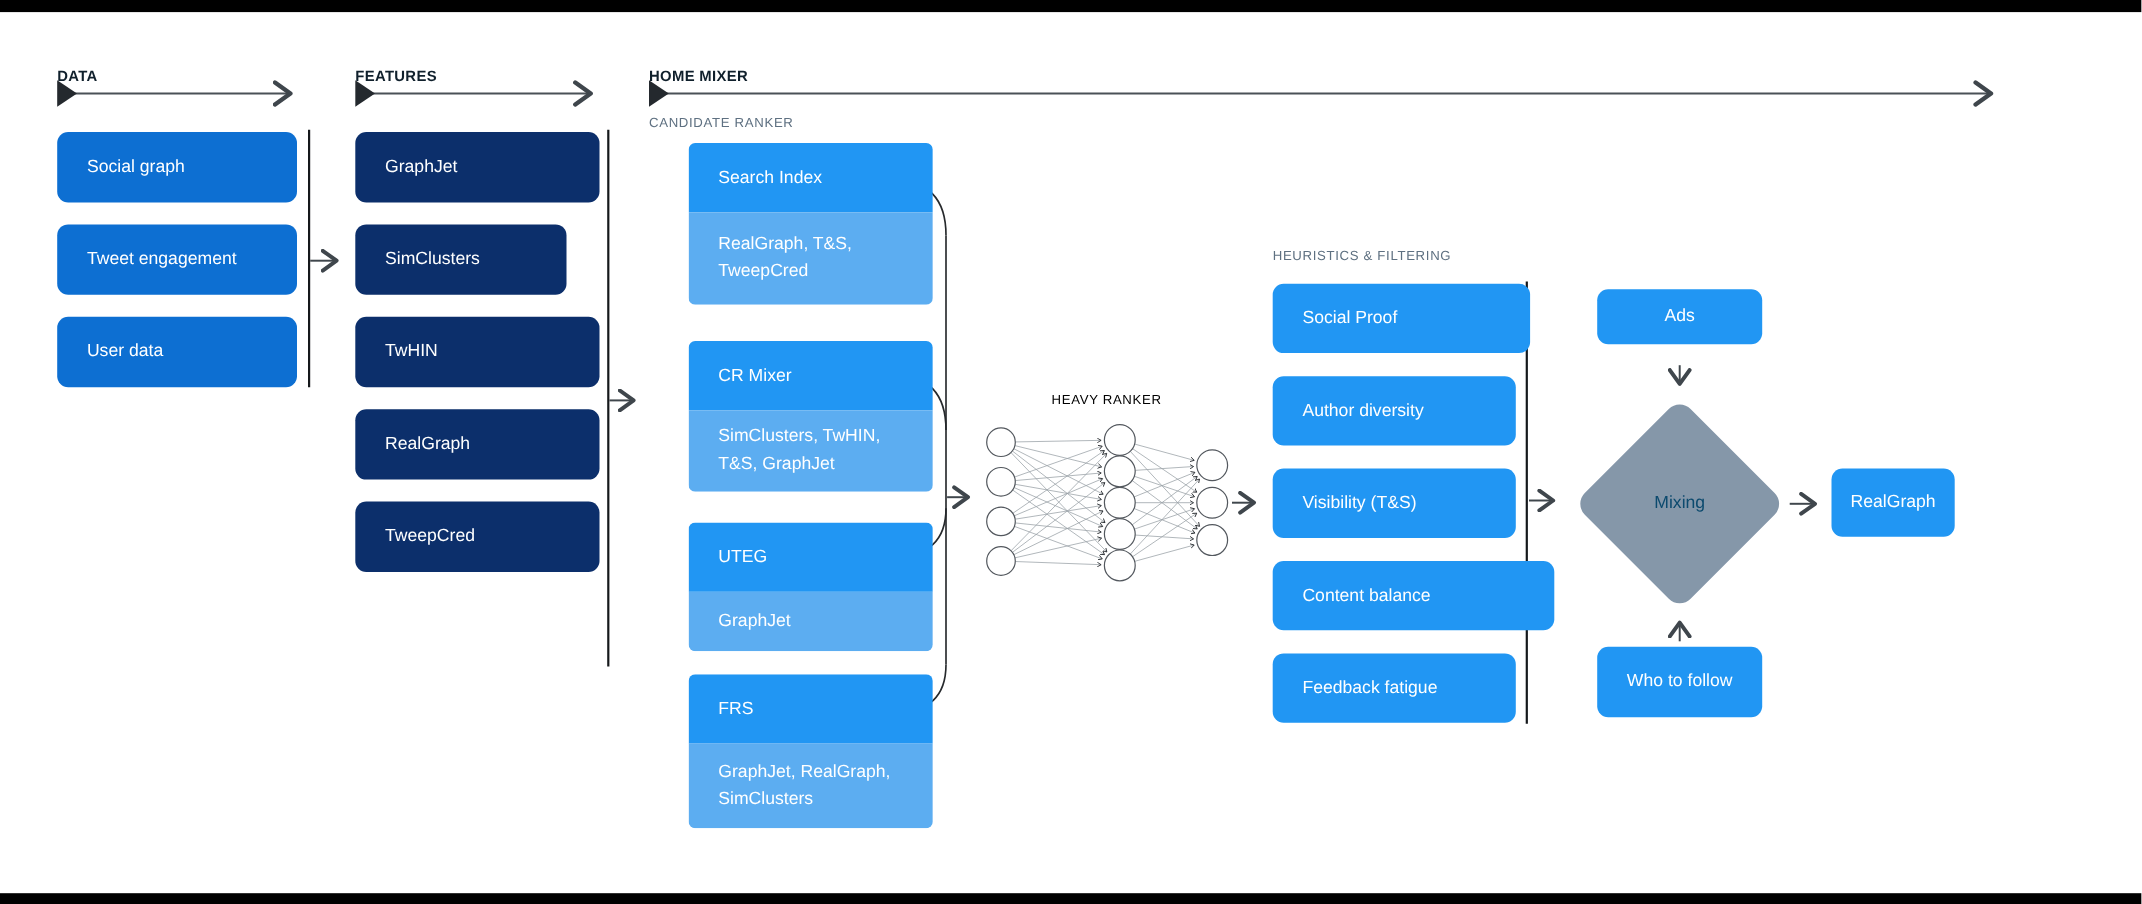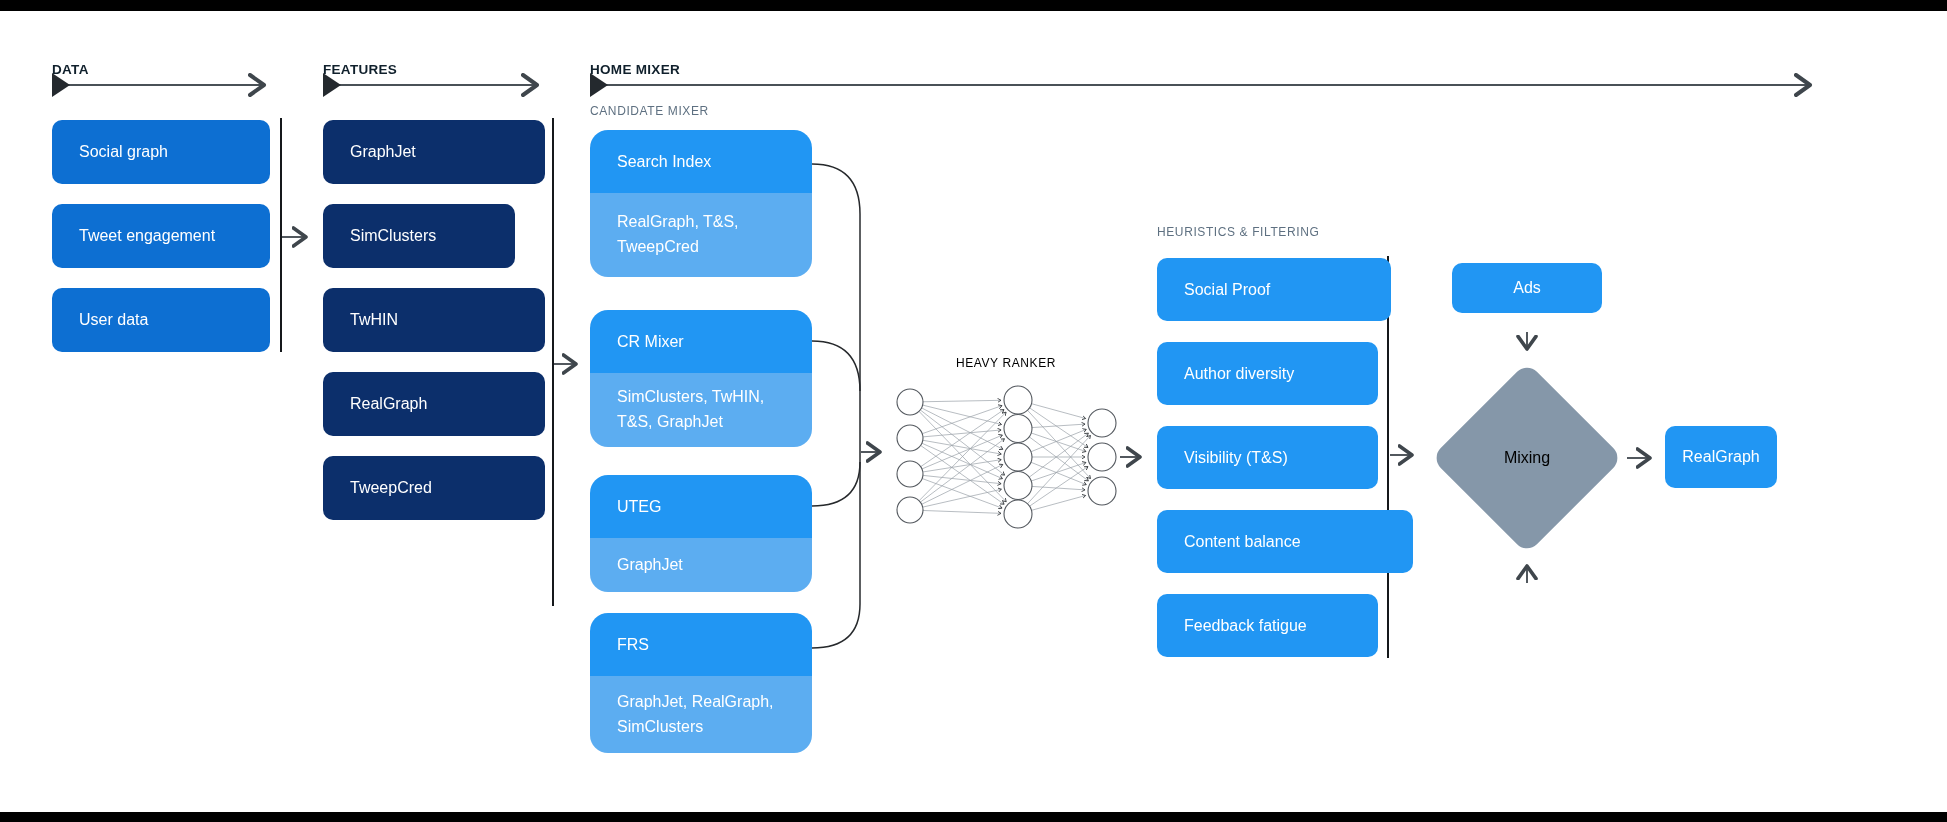--- a/index.html
+++ b/index.html
@@ -174,7 +174,7 @@
   <div class="nbox b-navy" style="left:323px;top:372px;width:222px;height:64px">RealGraph</div>
   <div class="nbox b-navy" style="left:323px;top:456px;width:222px;height:64px">TweepCred</div>
 
-  <div class="sub-label" style="left:590px;top:104px">CANDIDATE MIXER</div>
+  <div class="sub-label" style="left:590px;top:104px">CANDIDATE RANKER</div>
 
   <div class="cand" style="left:590px;top:130px">
     <div class="cand-head" style="height:63px">Search Index</div>

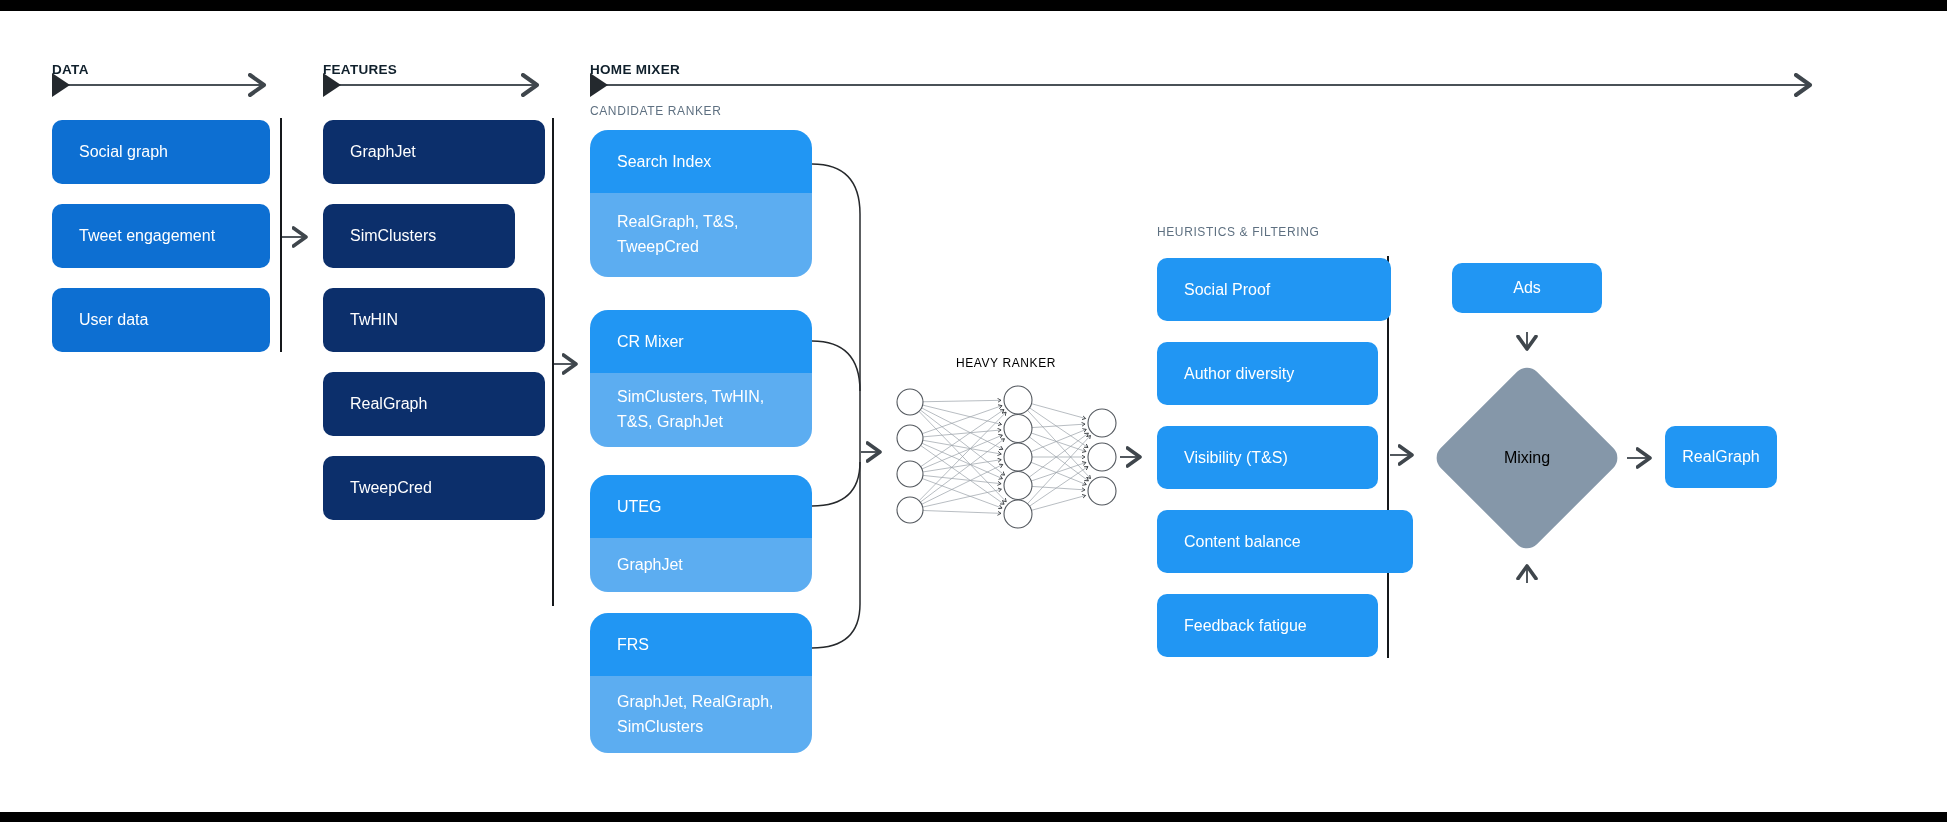--- a/index.html
+++ b/index.html
@@ -38,7 +38,7 @@
   .b-navy{background:var(--box-navy);}
   .b-blue{background:var(--accent-blue);}
   .center{justify-content:center;padding-left:0;}
-  .cand{position:absolute;width:222px;border-radius:18px;overflow:hidden;color:#fff;}
+  .cand{position:absolute;width:222px;border-radius:6px;overflow:hidden;color:#fff;margin-left:36px;}
   .cand-head{
     background:var(--accent-blue);display:flex;align-items:center;
     padding-left:27px;box-sizing:border-box;font-size:16px;font-weight:500;

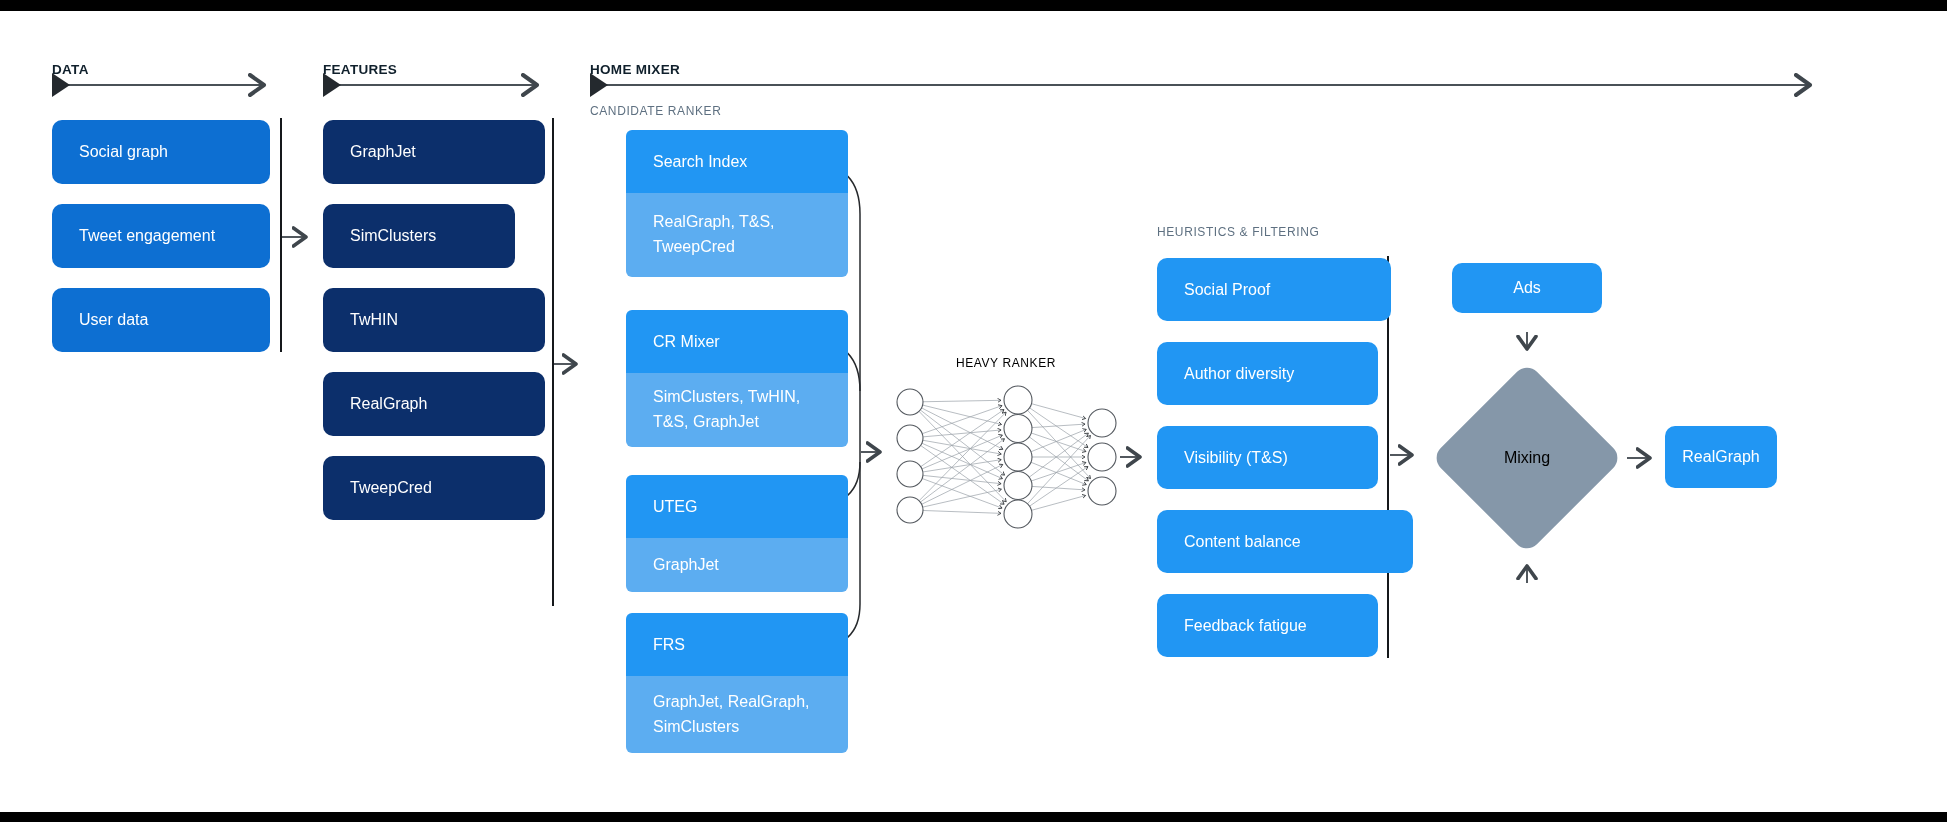--- a/index.html
+++ b/index.html
@@ -54,7 +54,7 @@
   .diamond-label{
     position:absolute;left:1459px;top:390px;width:136px;height:136px;
     display:flex;align-items:center;justify-content:center;
-    color:#000000;font-size:16px;font-weight:500;
+    color:#0c4a6e;font-size:16px;font-weight:500;
   }
   svg.overlay{position:absolute;left:0;top:0;}
   .hl{stroke:#4a5157;stroke-width:2;}

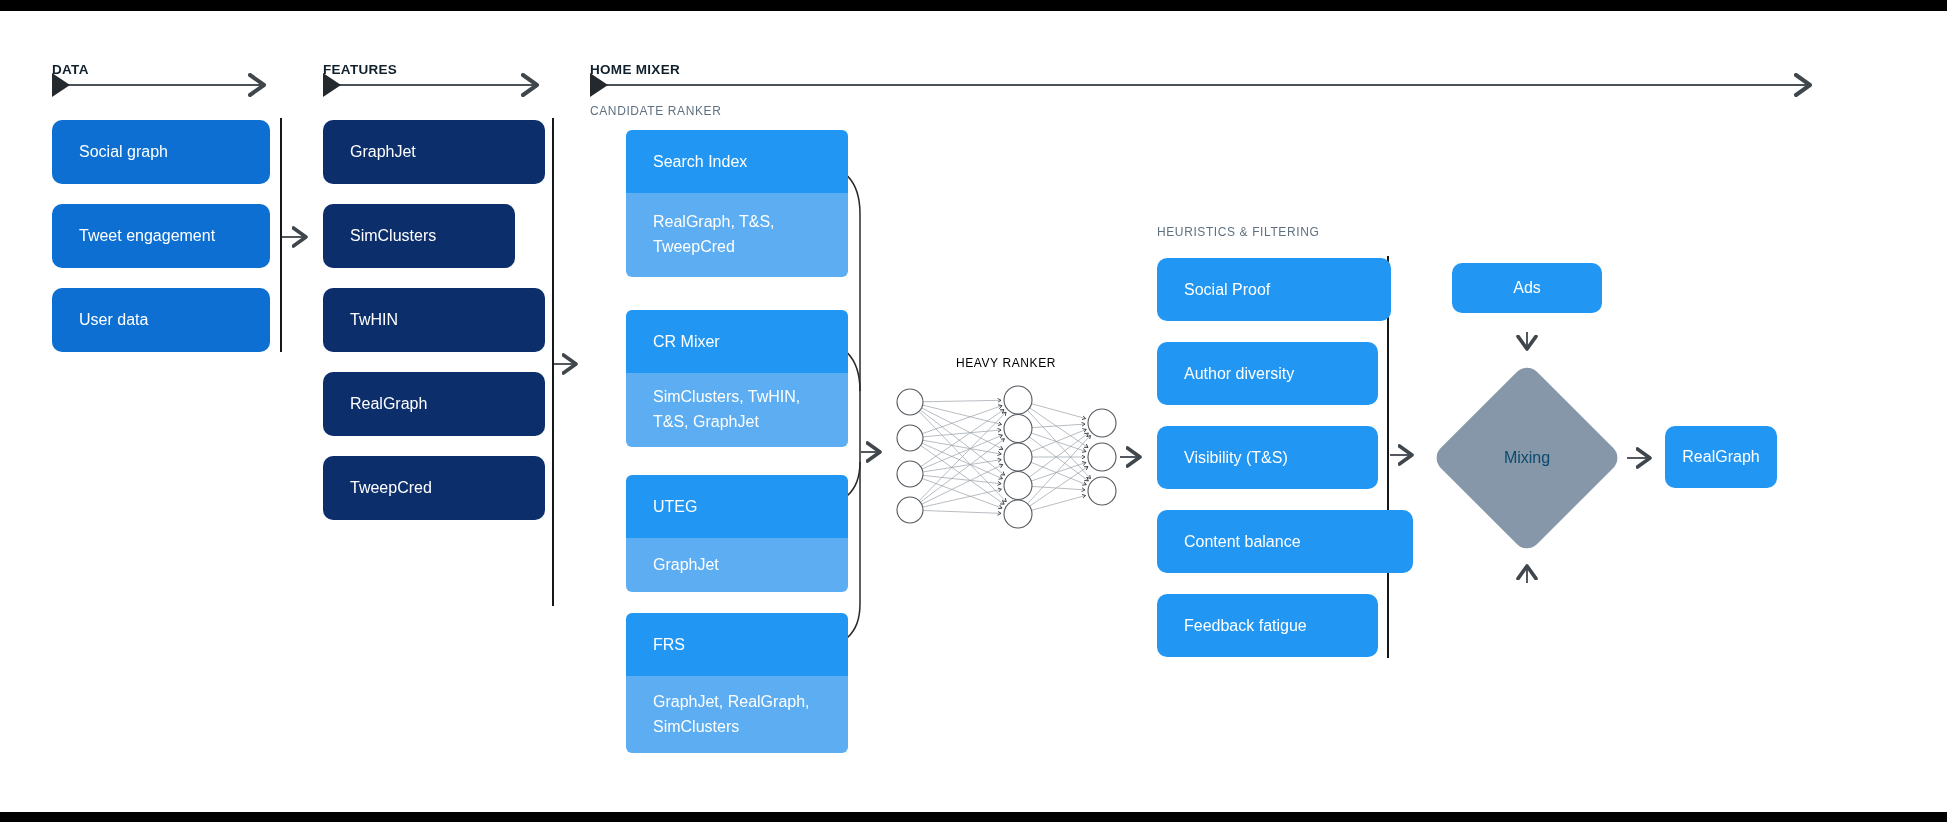--- a/index.html
+++ b/index.html
@@ -205,6 +205,7 @@
   <div class="nbox b-blue center" style="left:1452px;top:263px;width:150px;height:50px">Ads</div>
   <div class="diamond"></div>
   <div class="diamond-label">Mixing</div>
+  <div class="nbox b-blue center" style="left:1452px;top:588px;width:150px;height:64px">Who to follow</div>
   <div class="nbox b-blue center" style="left:1665px;top:426px;width:112px;height:62px">RealGraph</div>
 
 </div>

